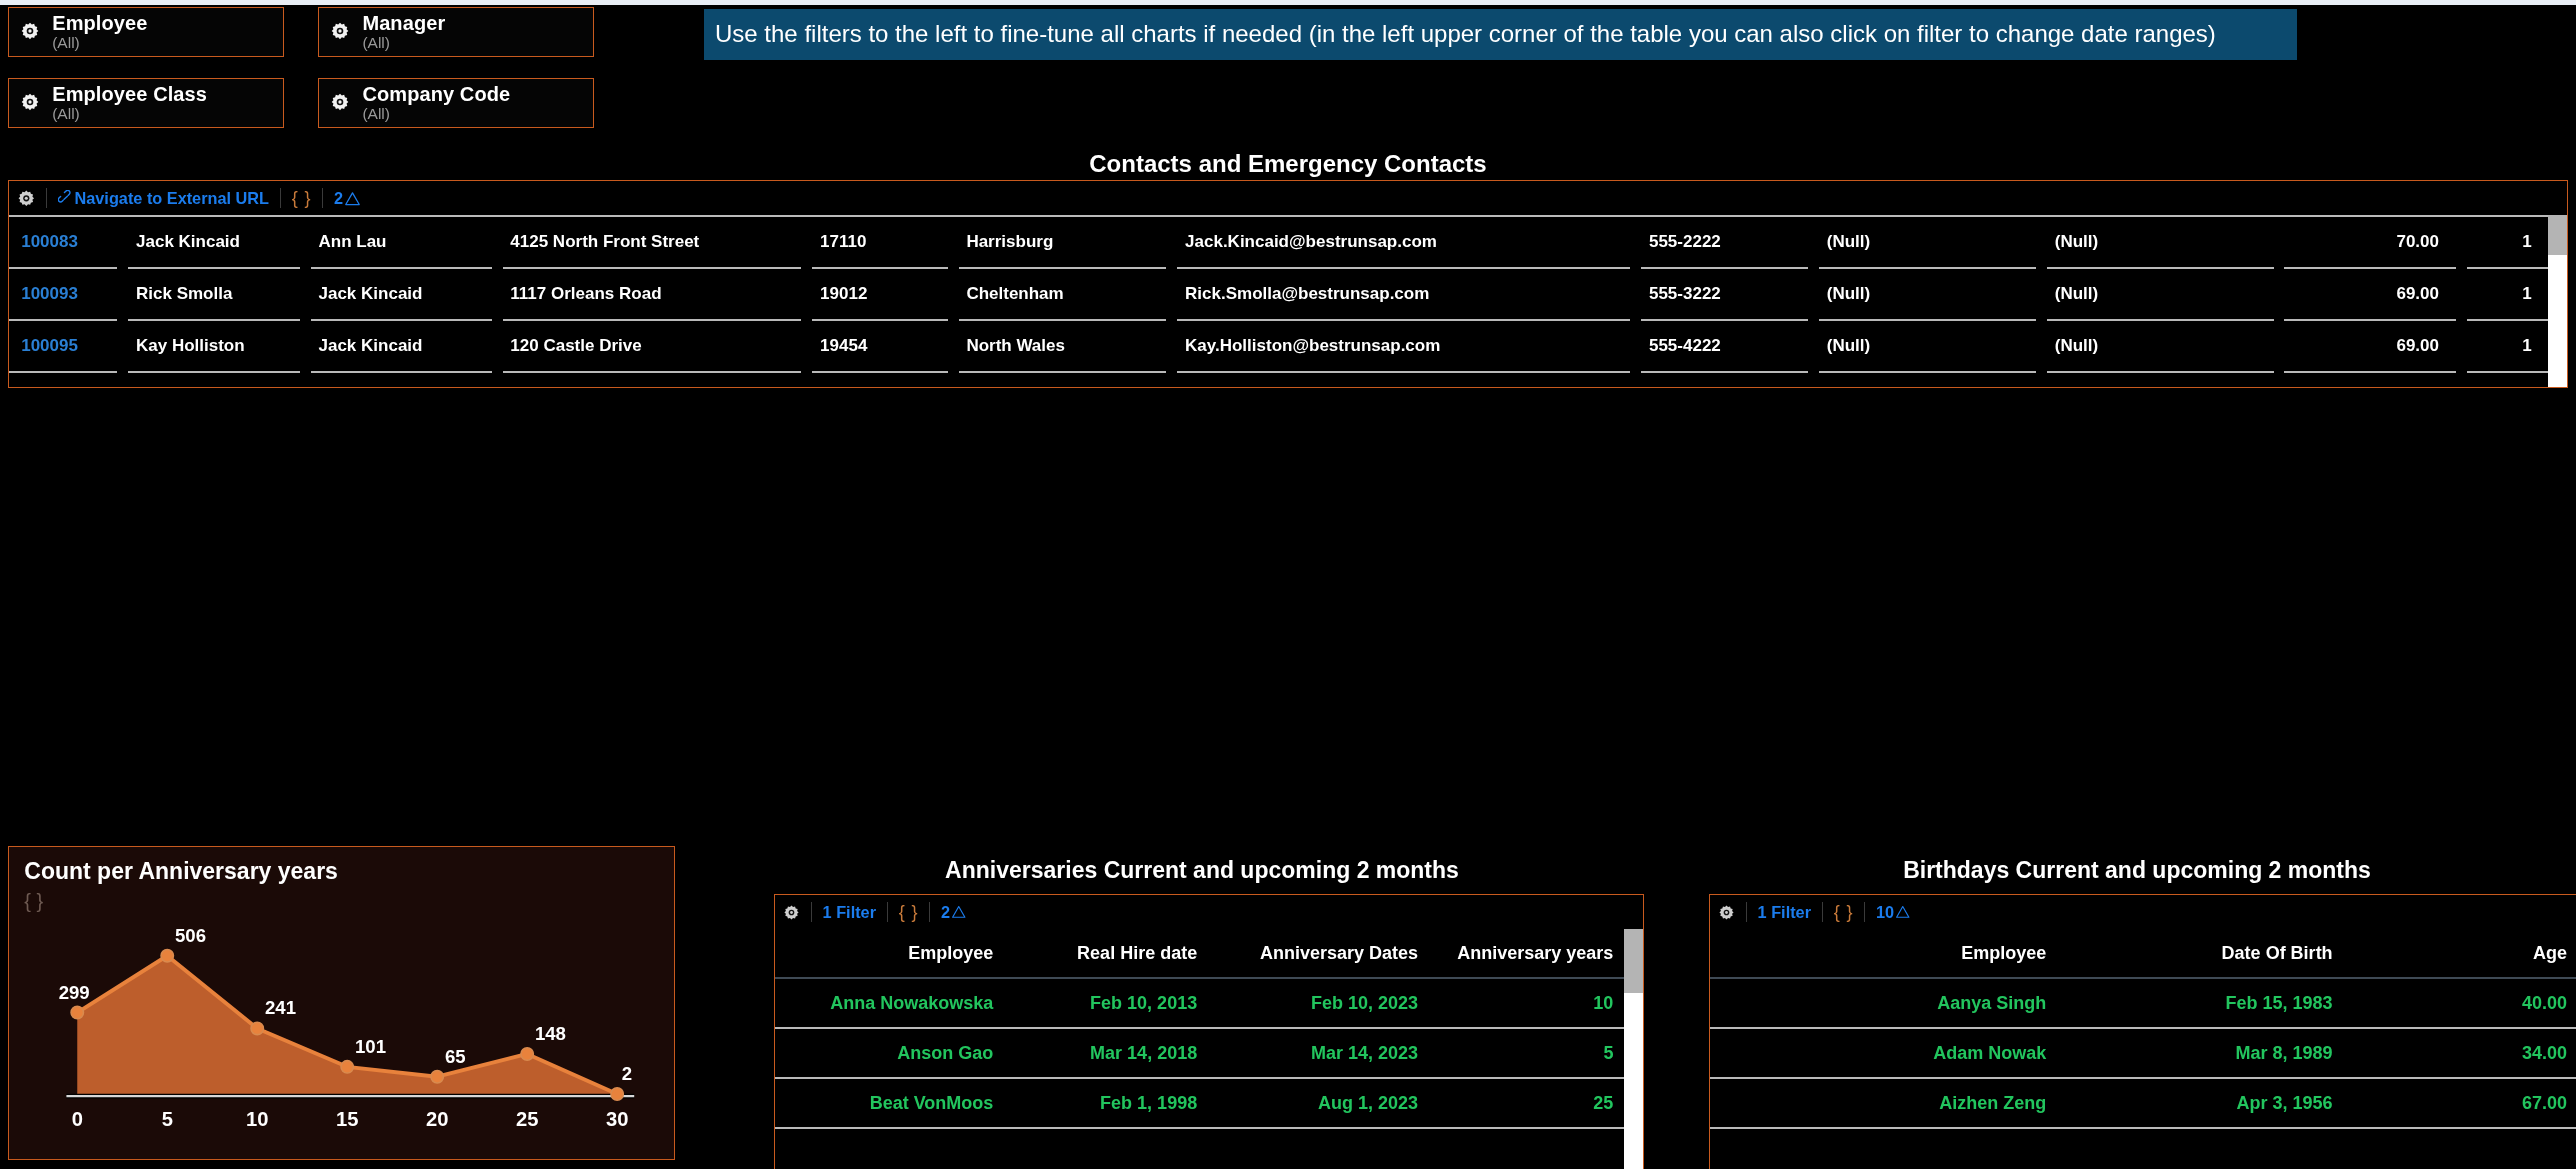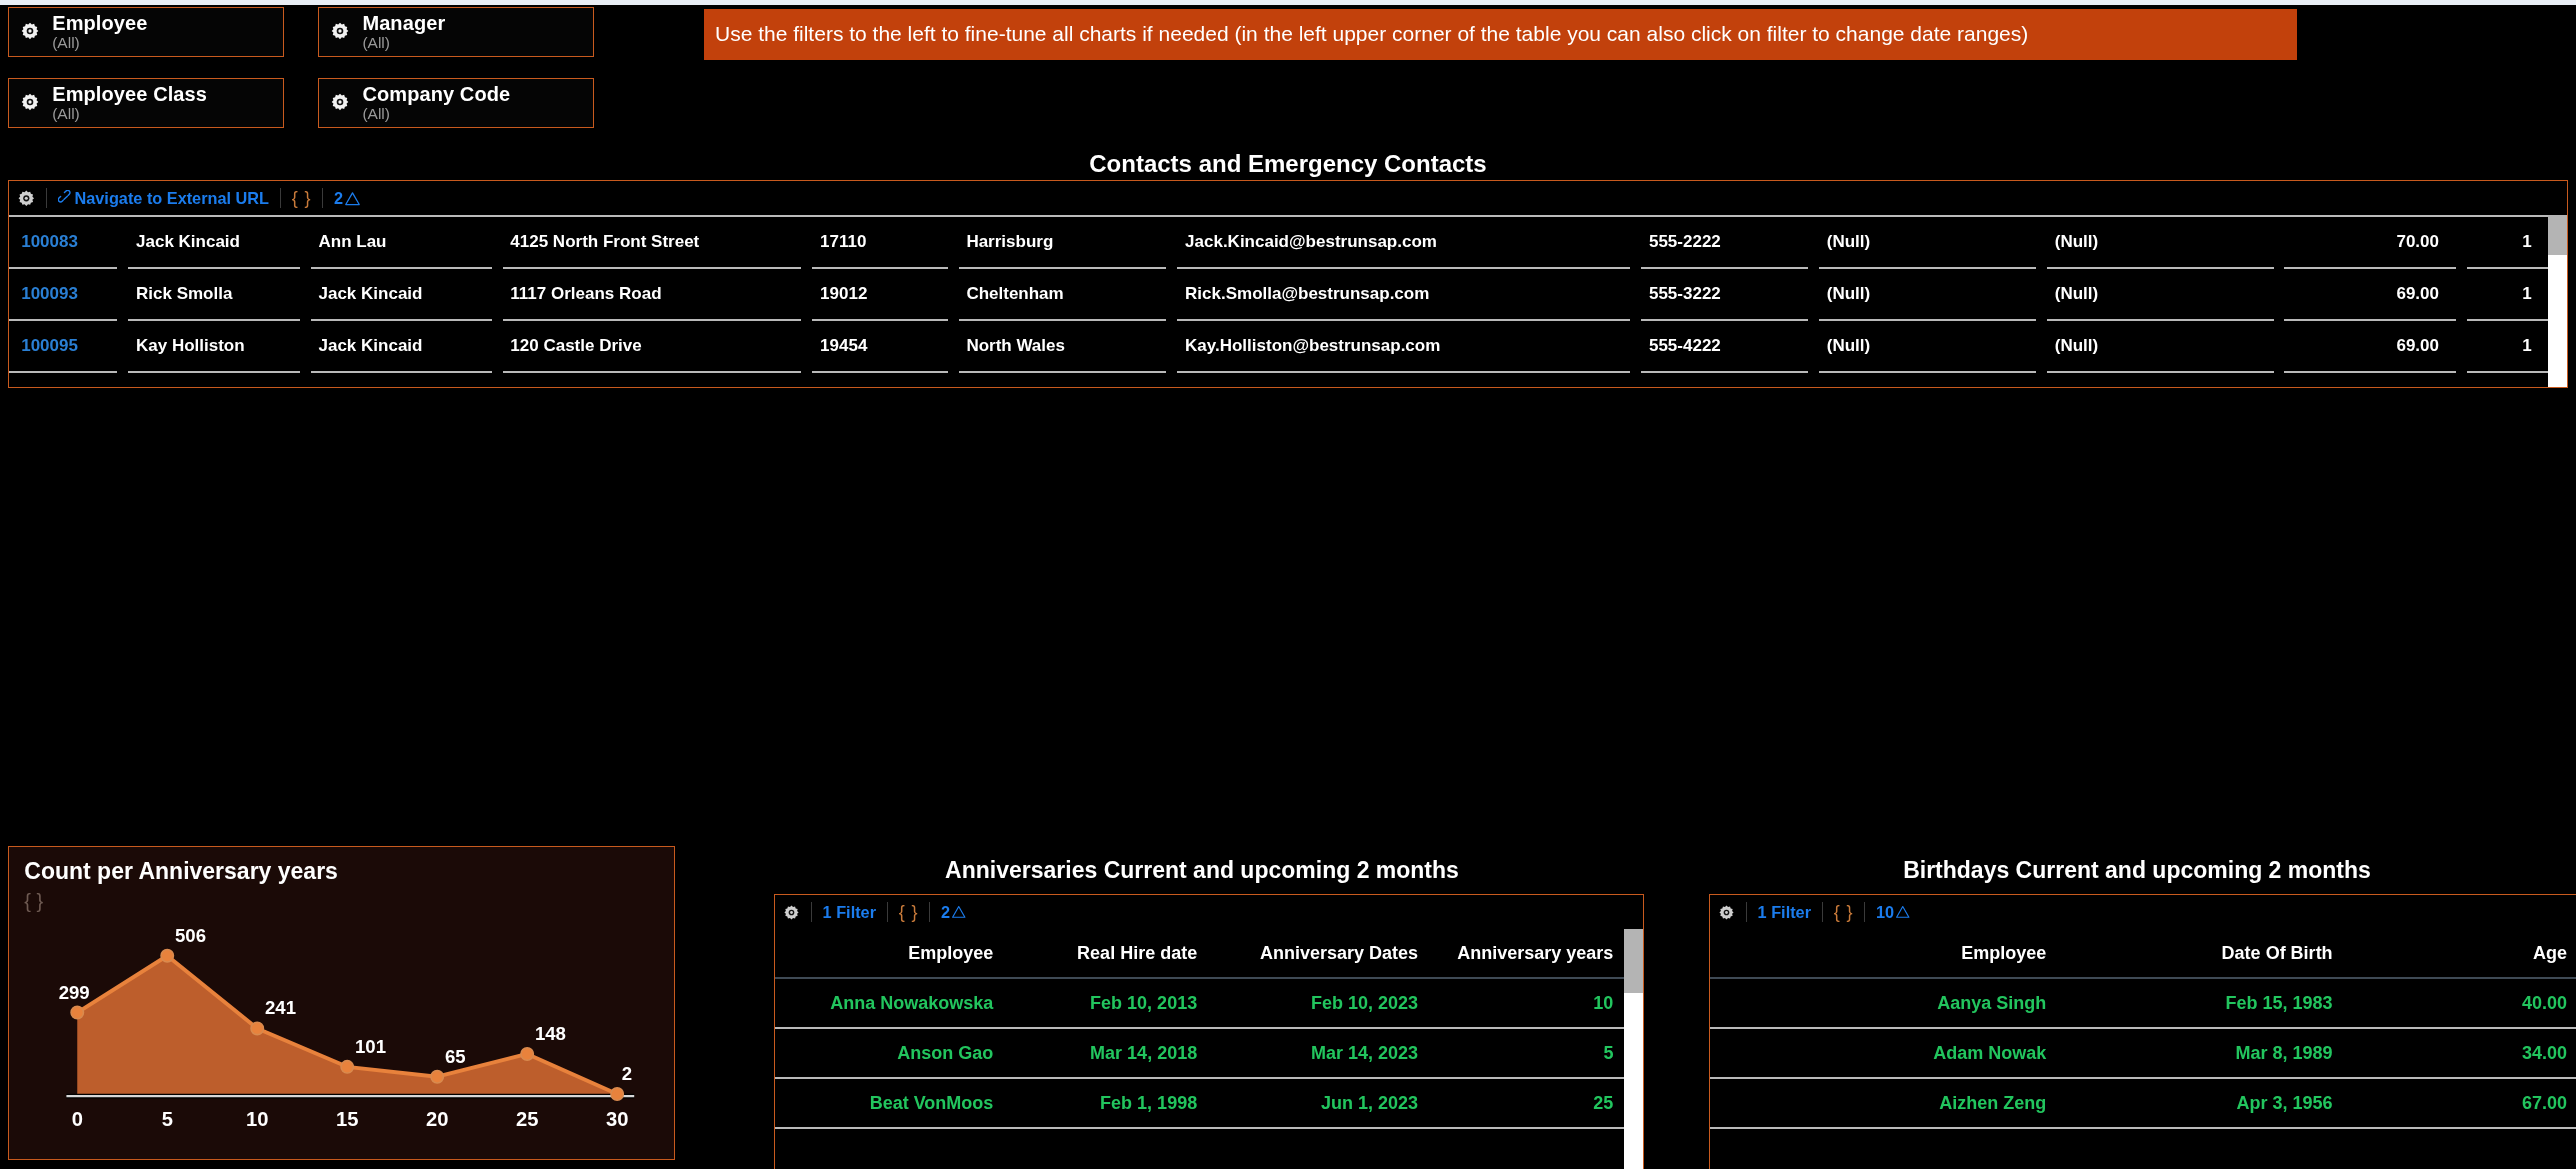--- a/index.html
+++ b/index.html
@@ -37,9 +37,9 @@
   
   .banner {
     position: absolute; left: 704px; top: 8.5px; width: 1593px; height: 51px;
-    background: #c2410c;
+    background: #0c4a6e;
     display: flex; align-items: center; padding-left: 11px;
-    color: #ffffff; font-size: 21px; font-weight: 500;
+    color: #ffffff; font-size: 24px; font-weight: 500;
     white-space: nowrap; overflow: hidden;
   }
 

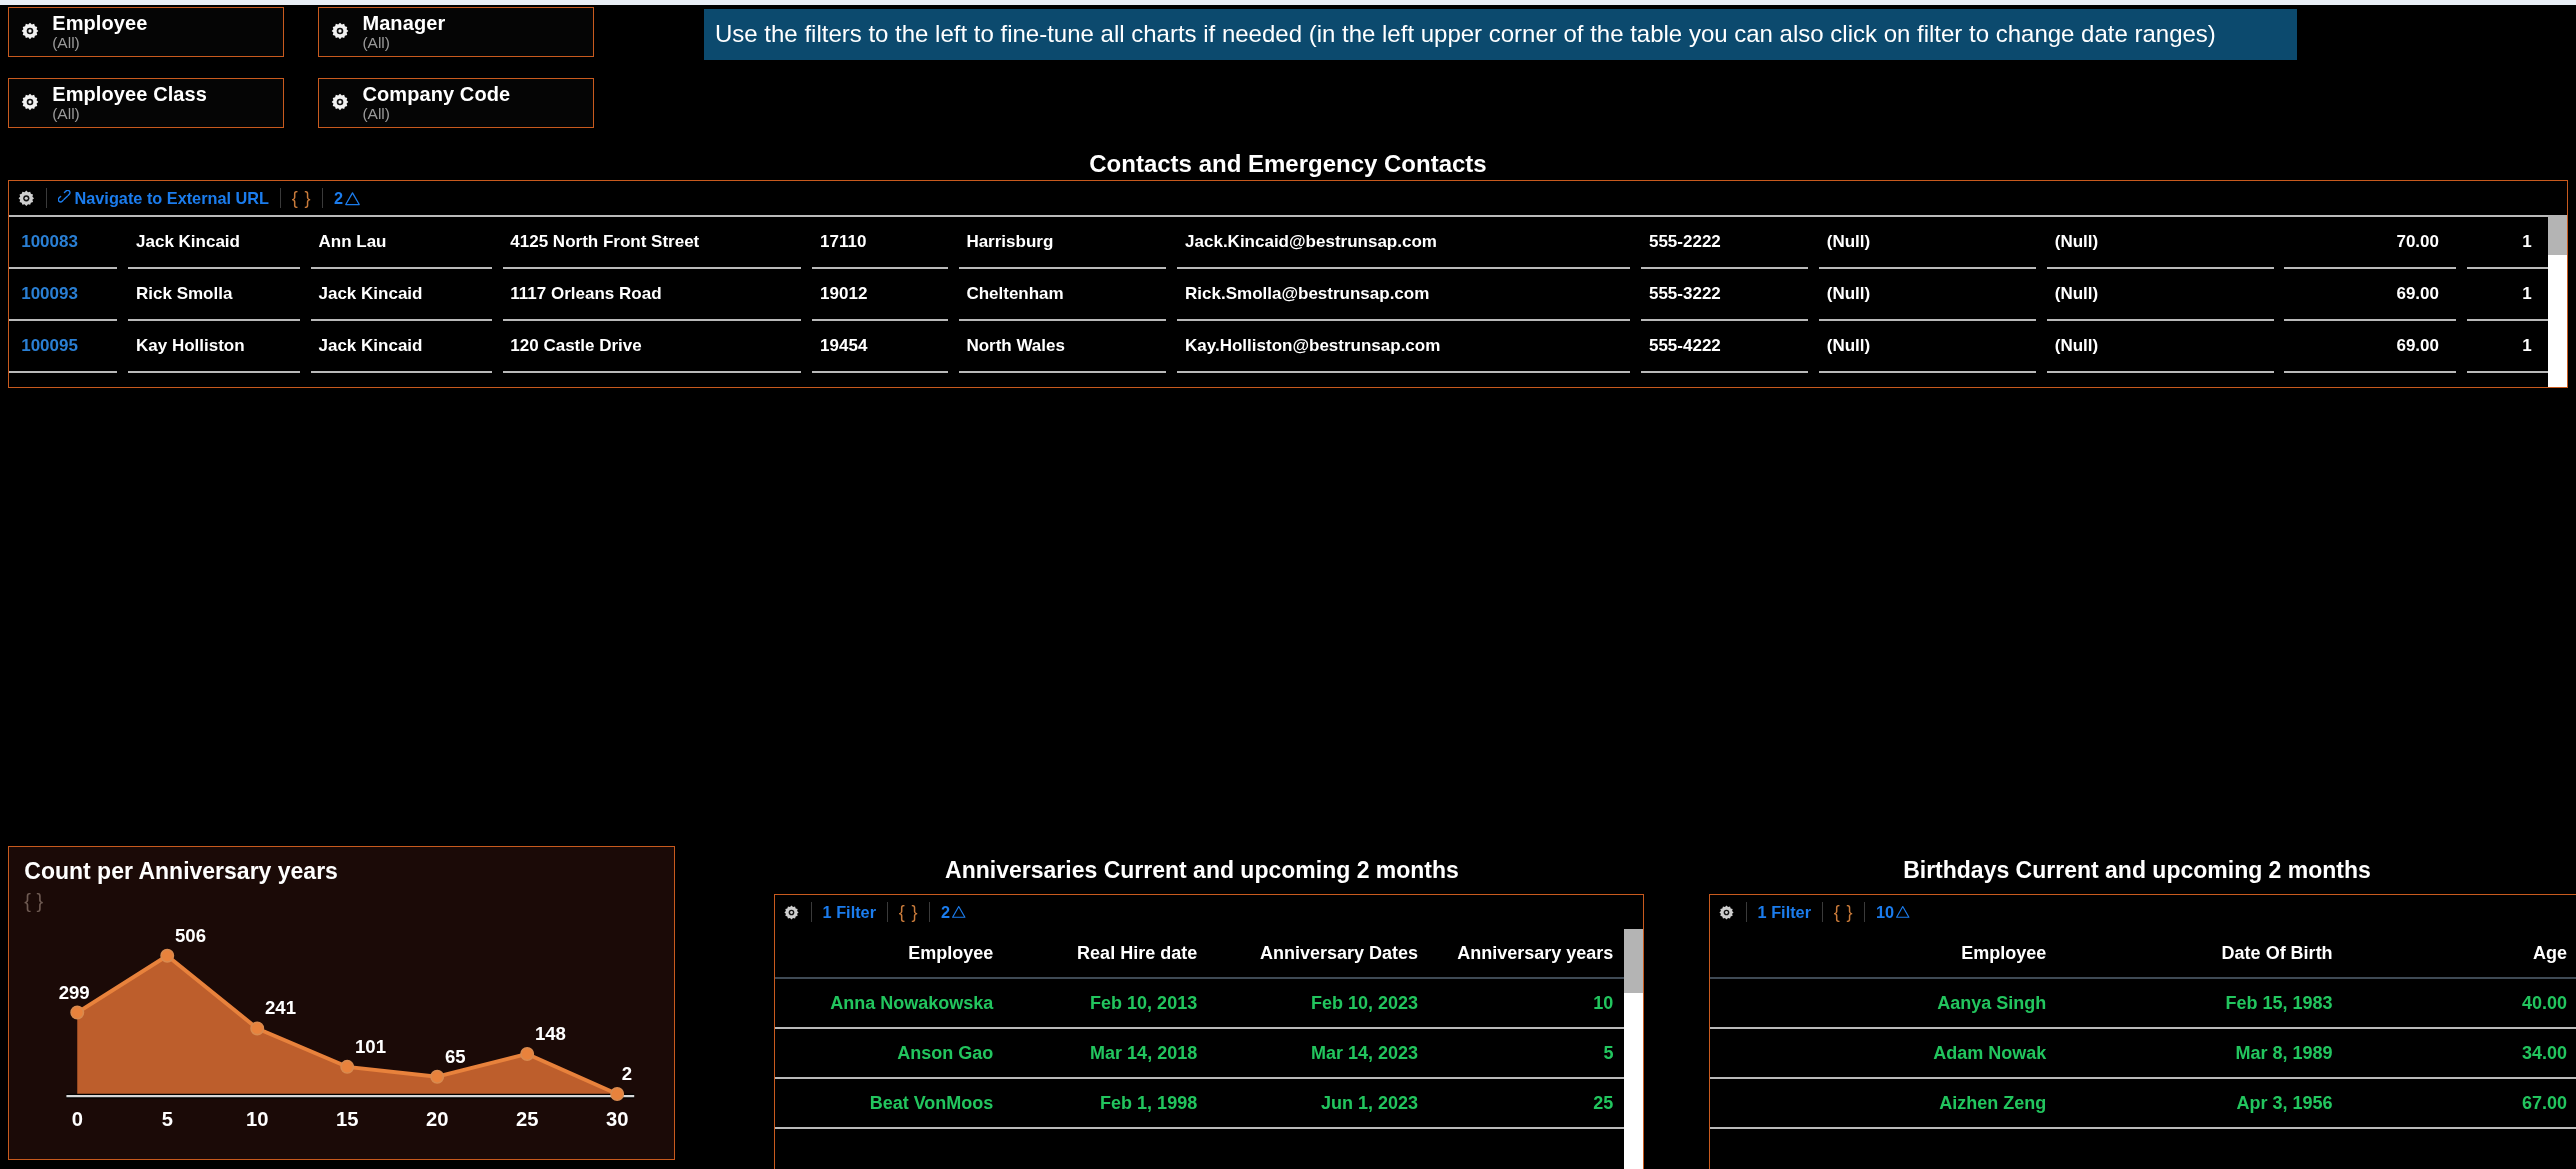--- a/index.html
+++ b/index.html
@@ -415,7 +415,7 @@
             <tr>
               <td>Beat VonMoos</td>
               <td>Feb 1, 1998</td>
-              <td>Jun 1, 2023</td>
+              <td>Aug 1, 2023</td>
               <td>25</td>
             </tr>
           </tbody>

